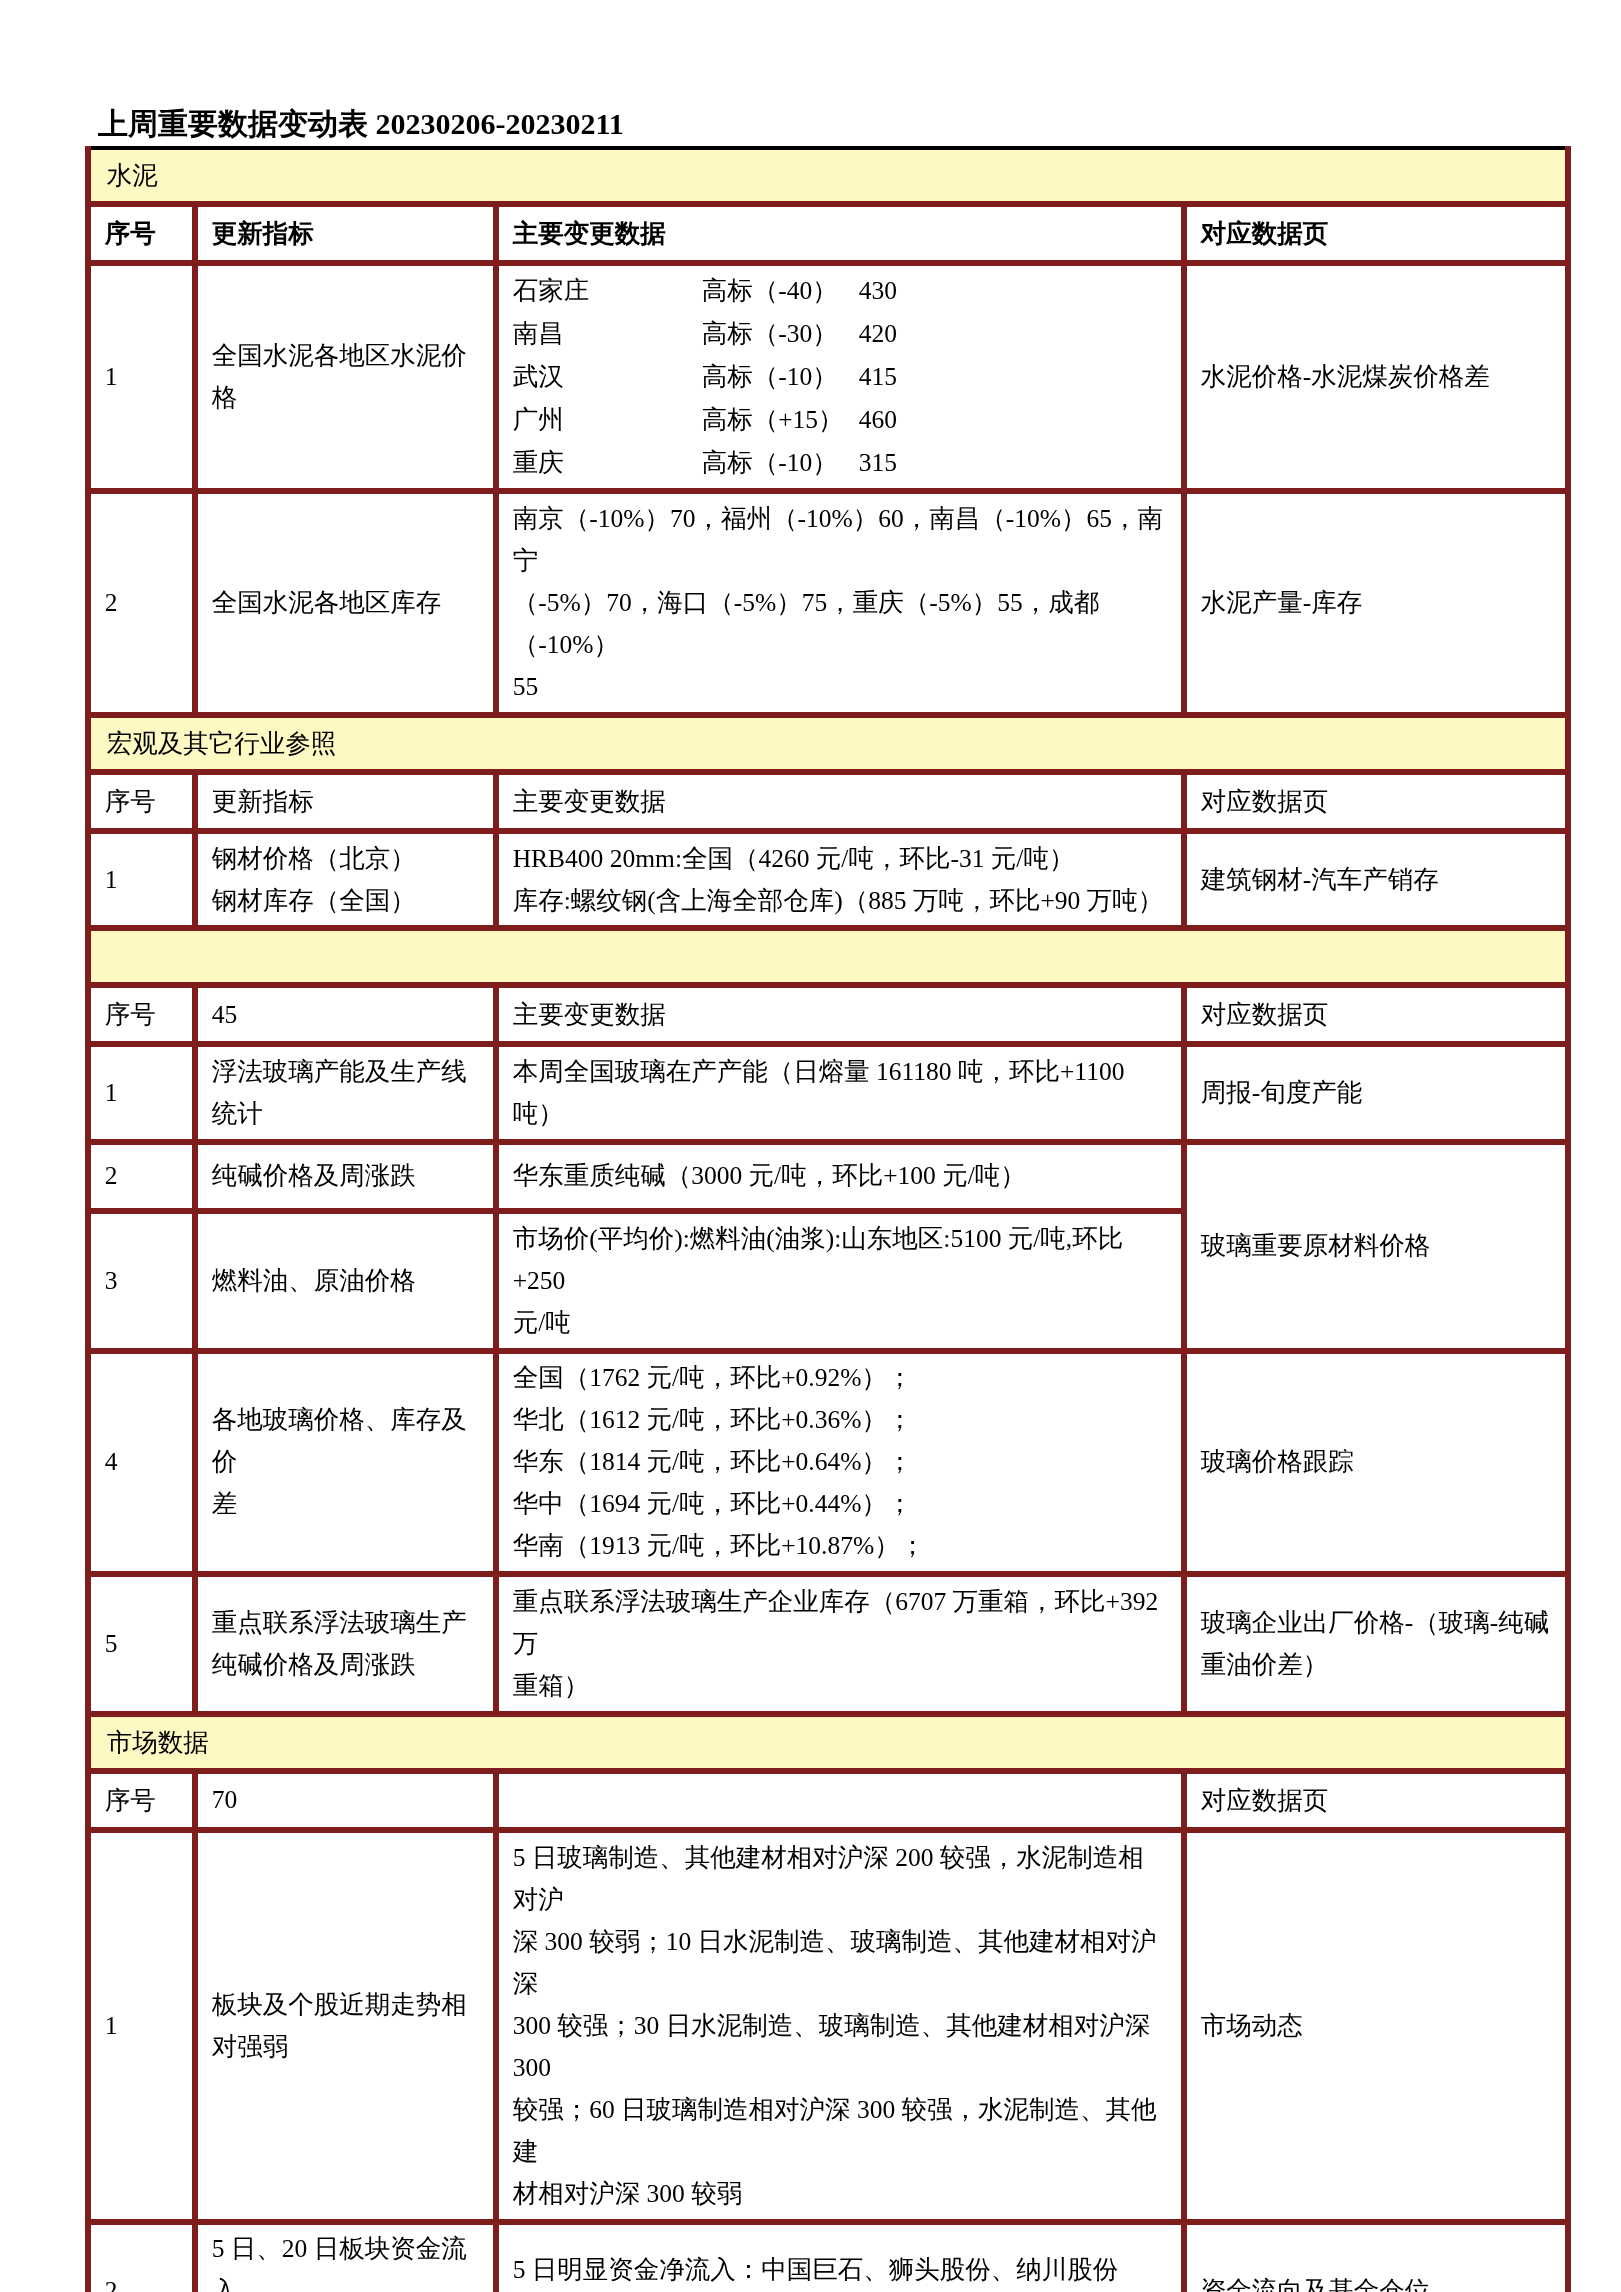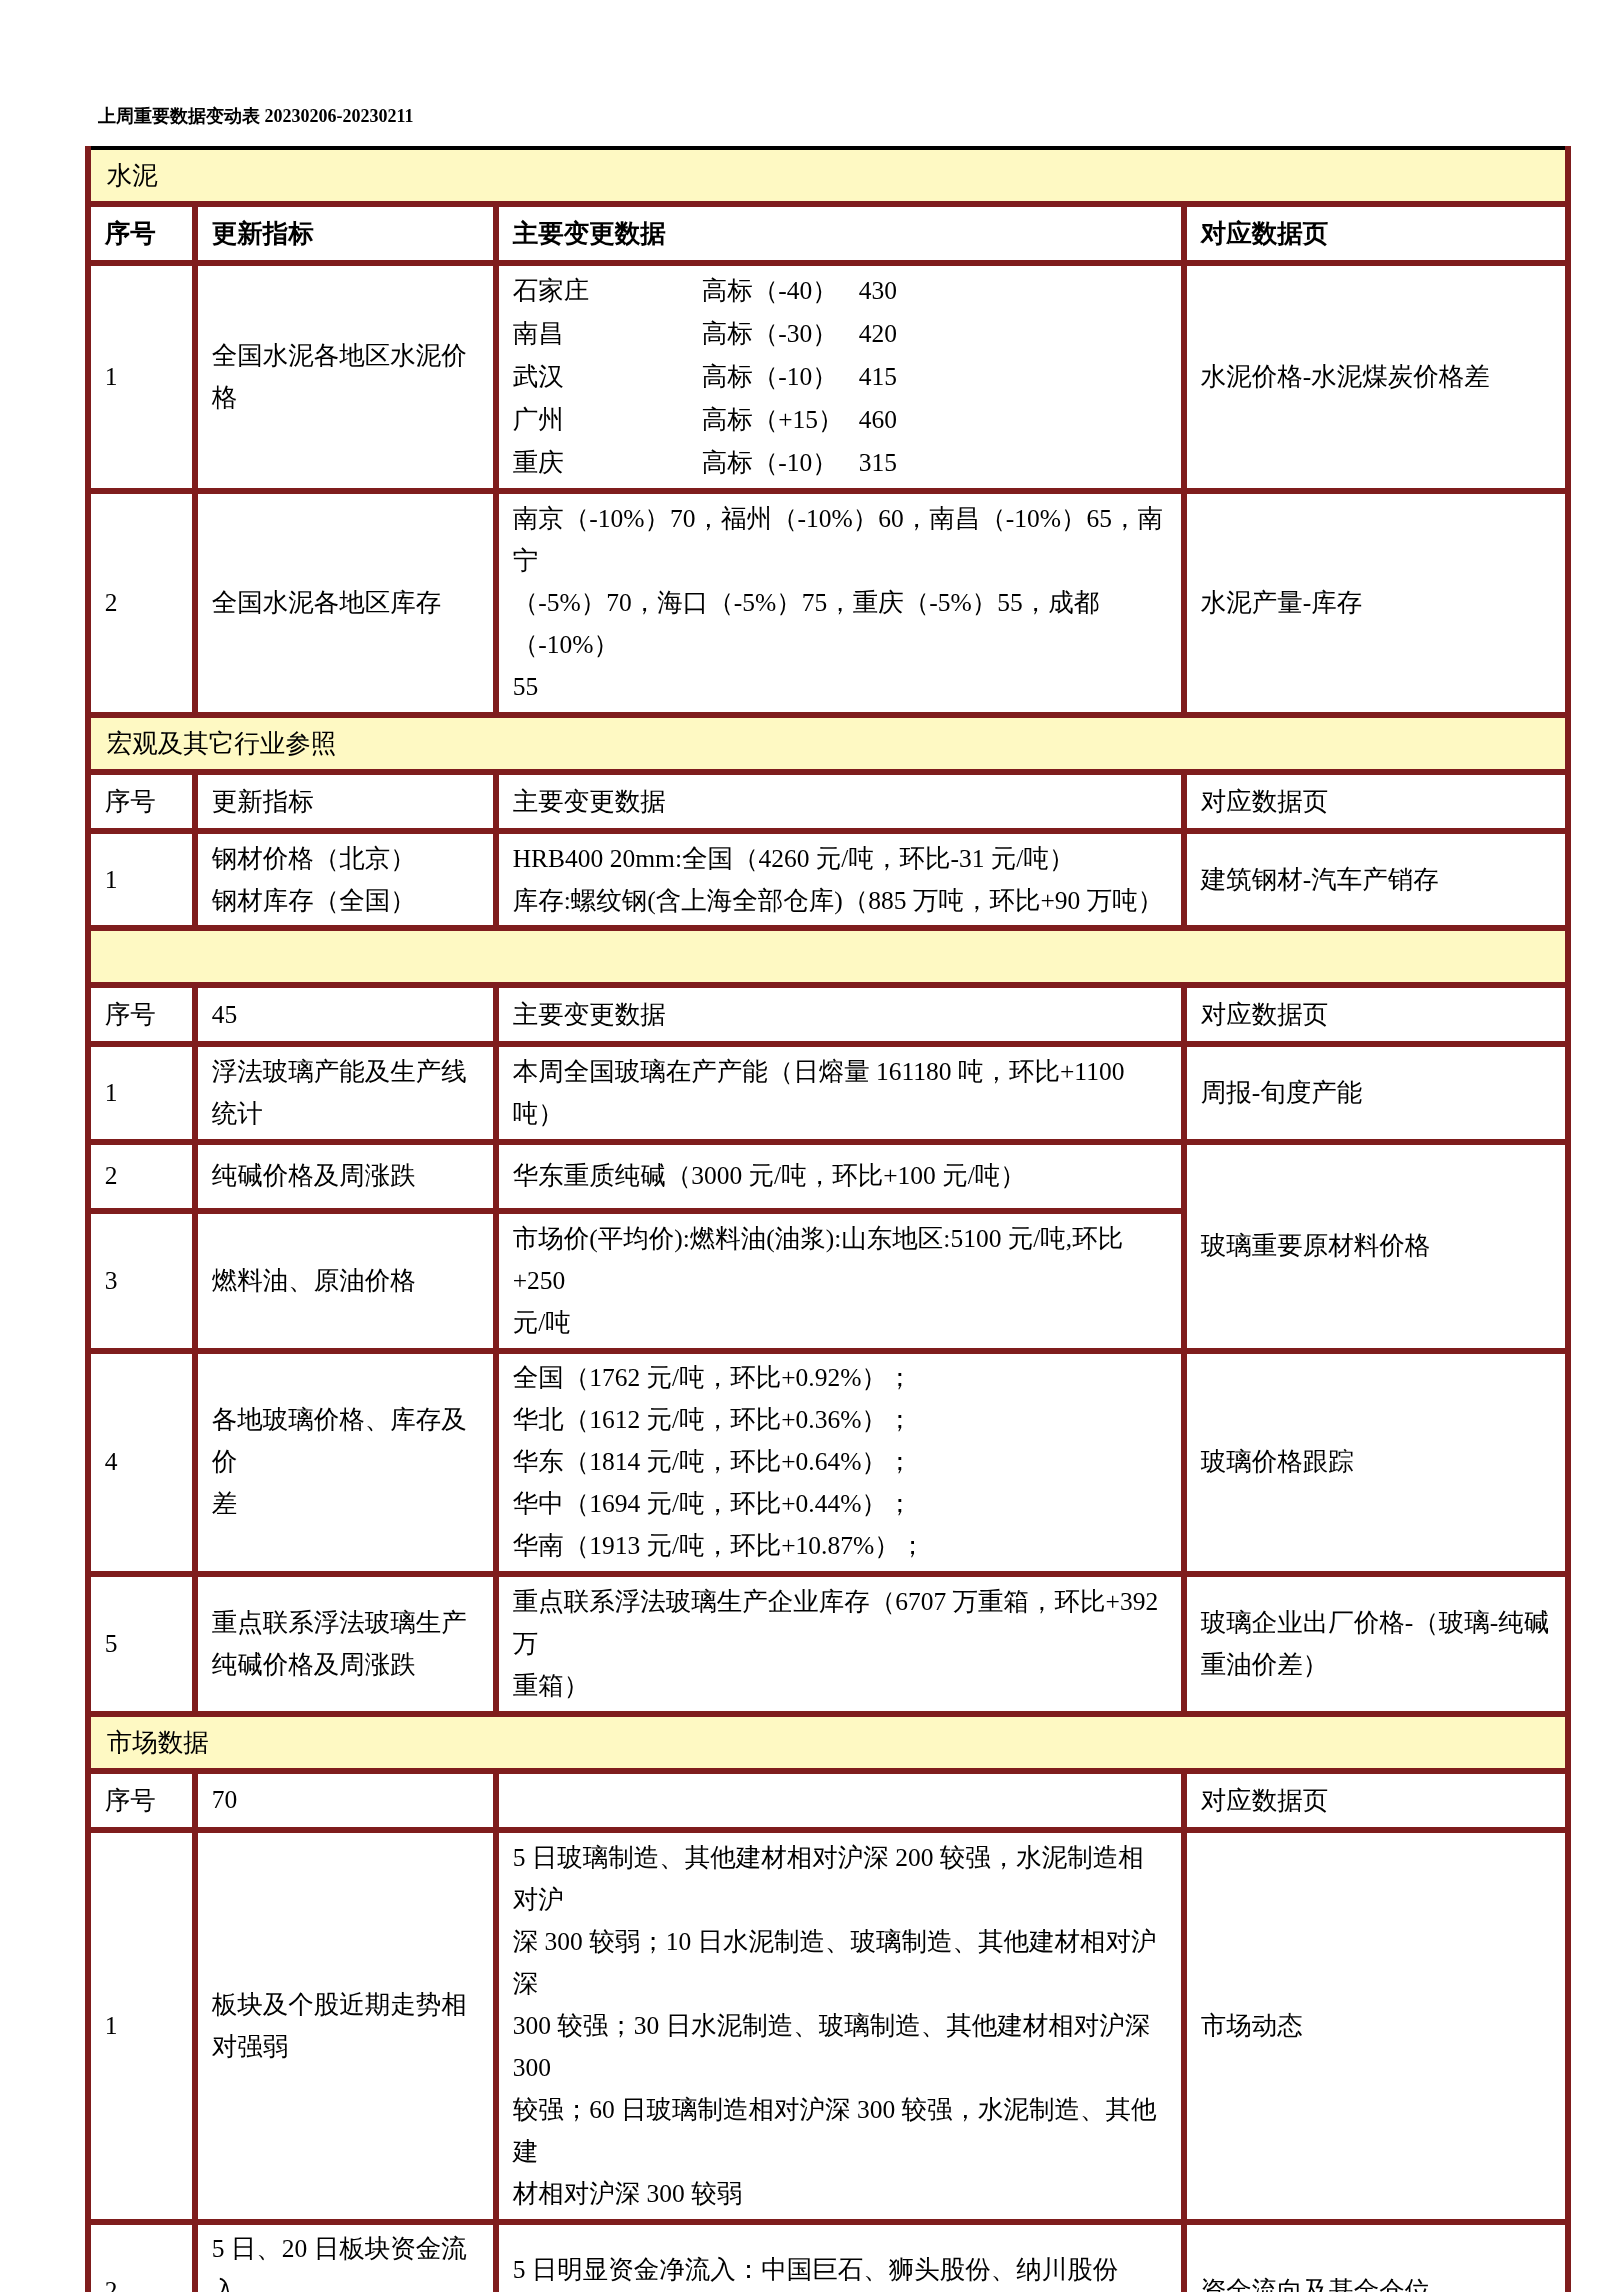--- a/index.html
+++ b/index.html
@@ -14,7 +14,7 @@
   }
   .doc-title{
     position:absolute;left:98px;top:104px;
-    font-size:18px;font-weight:bold;letter-spacing:0px;
+    font-size:30px;font-weight:bold;letter-spacing:0px;
   }
   table.main{
     position:absolute;left:85px;top:146px;

